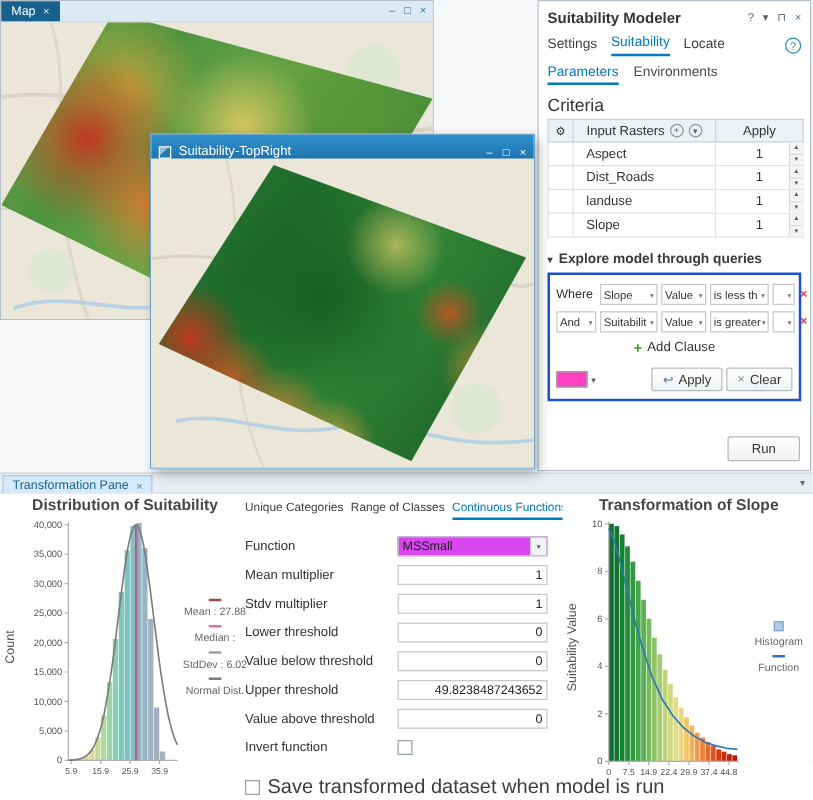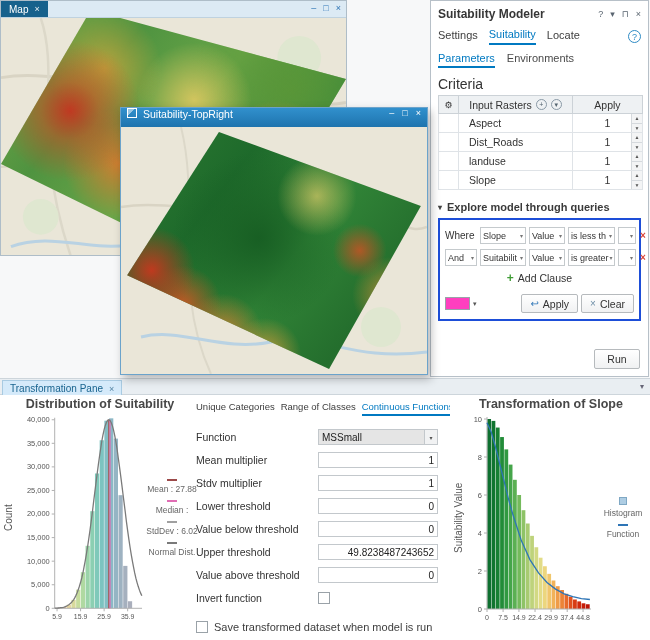--- a/index.html
+++ b/index.html
@@ -32,7 +32,7 @@
 
   
   #float-window { left:120px; top:107px; width:308px; height:268px; border:1px solid #6ba3cb; box-shadow:3px 4px 9px rgba(0,0,0,.28); z-index:5; }
-  .float-titlebar { height:19px; background:linear-gradient(#3190cd,#1e74ae); color:#fff; display:flex; align-items:flex-start; padding:0 6px; gap:6px; font-size:10.5px; }
+  .float-titlebar { height:19px; background:linear-gradient(#3190cd,#1e74ae); color:#fff; display:flex; align-items:flex-end; padding:0 6px; gap:6px; font-size:10.5px; }
   .float-title { flex:1; }
   .float-ctrls { display:flex; gap:8px; font-size:9px; }
   .mini-map-icon { width:10px; height:10px; border:1px solid #fff; background:linear-gradient(135deg, rgba(255,255,255,.5) 0 40%, rgba(255,255,255,0) 40%); flex:none; }

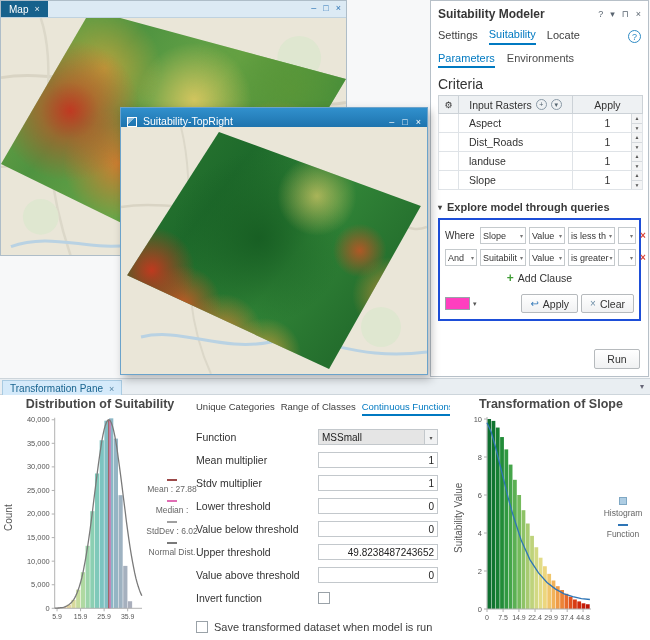--- a/index.html
+++ b/index.html
@@ -96,7 +96,7 @@
   .btn .ico { font-size:10px; }
   .apply-ico { color:#2e75b6; }
   .clear-ico { color:#6f8fa8; }
-  .run-btn { position:absolute; right:8px; bottom:7px; width:46px; height:20px; justify-content:center; }
+  .run-btn { position:absolute; right:8px; bottom:7px; width:58px; height:20px; justify-content:center; }
 
   
   #pane-strip { position:absolute; left:0; top:378px; width:650px; height:17px; background:#e9eef2; border-top:1px solid #cdd5db; border-bottom:1px solid #cdd5db; }

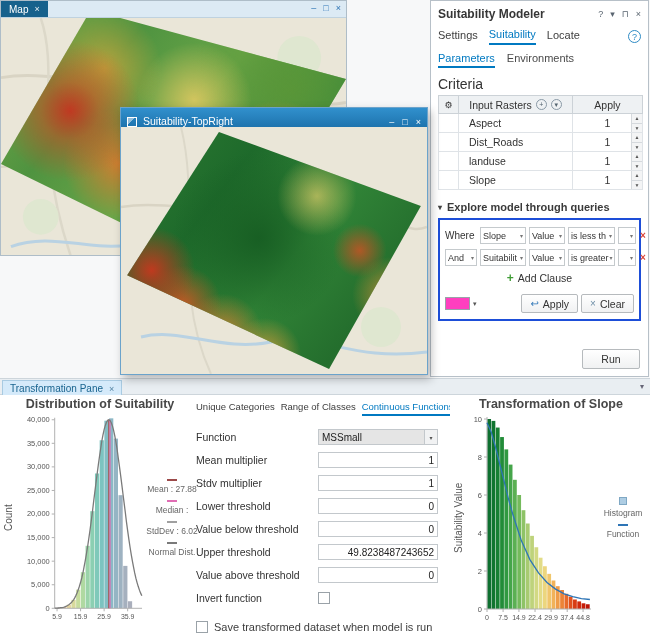--- a/index.html
+++ b/index.html
@@ -123,7 +123,7 @@
   .f-row { display:flex; align-items:center; margin-bottom:7px; height:16px; }
   .f-label { width:122px; font-size:10.5px; color:#333; flex:none; }
   .f-input { width:120px; height:16px; border:1px solid #c3c8cc; font-size:10px; color:#222; text-align:right; padding:0 3px; font-family:"Liberation Sans",sans-serif; background:#fff; }
-  .f-select { width:120px; height:16px; border:1px solid #c3c8cc; display:flex; align-items:center; font-size:10px; color:#222; background:#e5e5e5; }
+  .f-select { width:120px; height:16px; border:1px solid #c3c8cc; display:flex; align-items:center; font-size:10px; color:#222; background:#d946ef; }
   .sel-text { flex:1; padding:0 3px; }
   .sel-caret { width:13px; align-self:stretch; border-left:1px solid #c3c8cc; background:#f1f2f3; display:flex; align-items:center; justify-content:center; font-size:6px; color:#555; }
   .checkbox { width:12px; height:12px; border:1px solid #9aa2a8; background:#fff; flex:none; }

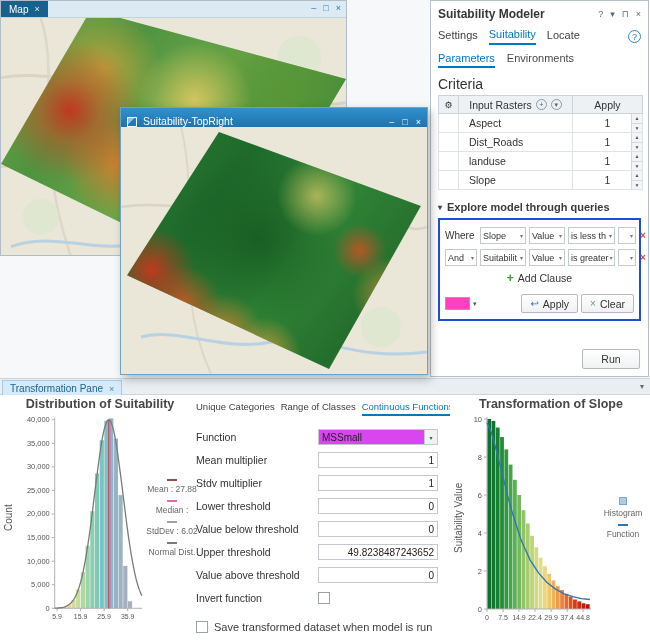--- a/index.html
+++ b/index.html
@@ -127,7 +127,7 @@
   .sel-text { flex:1; padding:0 3px; }
   .sel-caret { width:13px; align-self:stretch; border-left:1px solid #c3c8cc; background:#f1f2f3; display:flex; align-items:center; justify-content:center; font-size:6px; color:#555; }
   .checkbox { width:12px; height:12px; border:1px solid #9aa2a8; background:#fff; flex:none; }
-  .save-row { display:flex; align-items:center; gap:6px; margin-top:15px; font-size:11px; color:#3d3d3d; white-space:nowrap; }
+  .save-row { display:flex; align-items:center; gap:6px; margin-top:15px; font-size:16px; color:#3d3d3d; white-space:nowrap; }
 </style>
 </head>
 <body>

